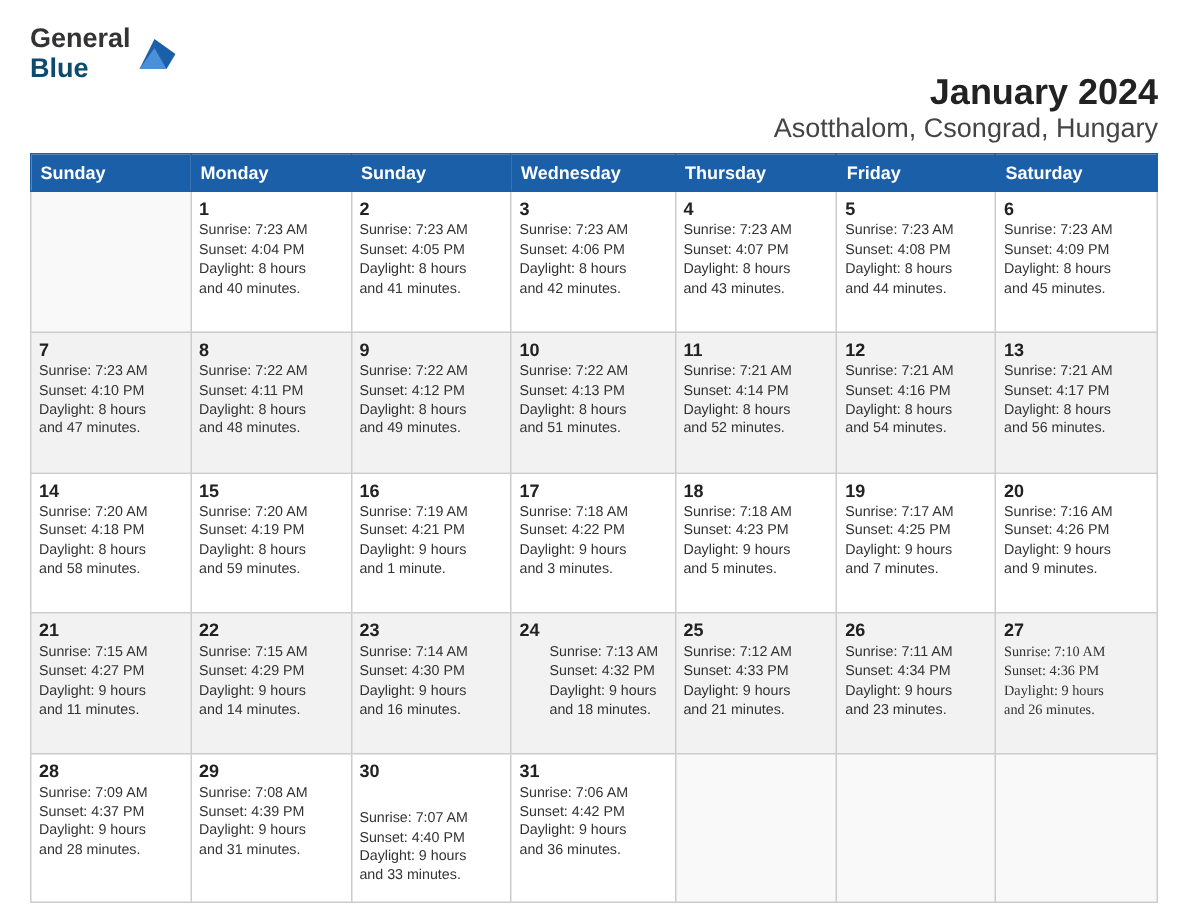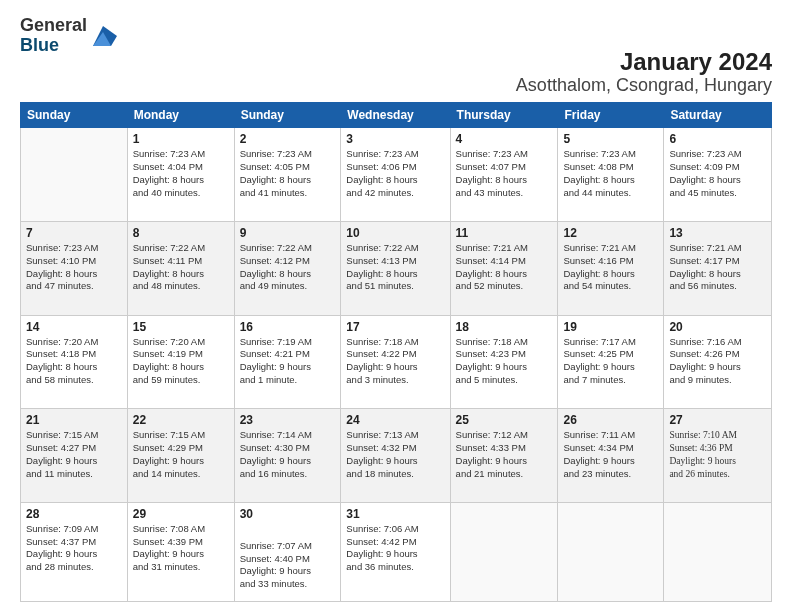--- a/index.html
+++ b/index.html
@@ -303,7 +303,7 @@
           </td>
           <td>
             <span class="day-number">24</span>
-            <div class="day-info" style="white-space: pre-line;">Sunrise: 7:13 AM
+            <div class="day-info" style="white-space: pre-line; margin-left: 20px;">Sunrise: 7:13 AM
 Sunset: 4:32 PM
 Daylight: 9 hours
 and 18 minutes.</div>

